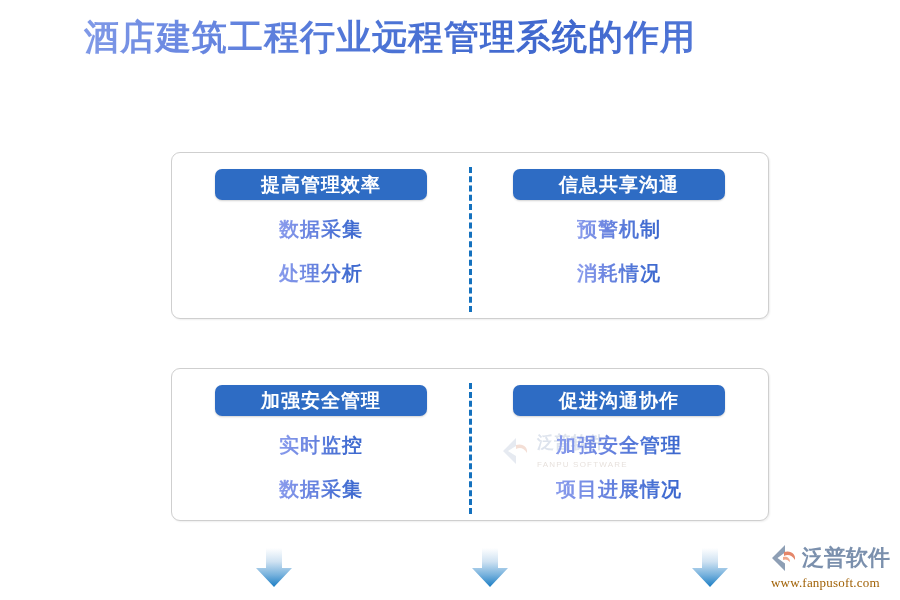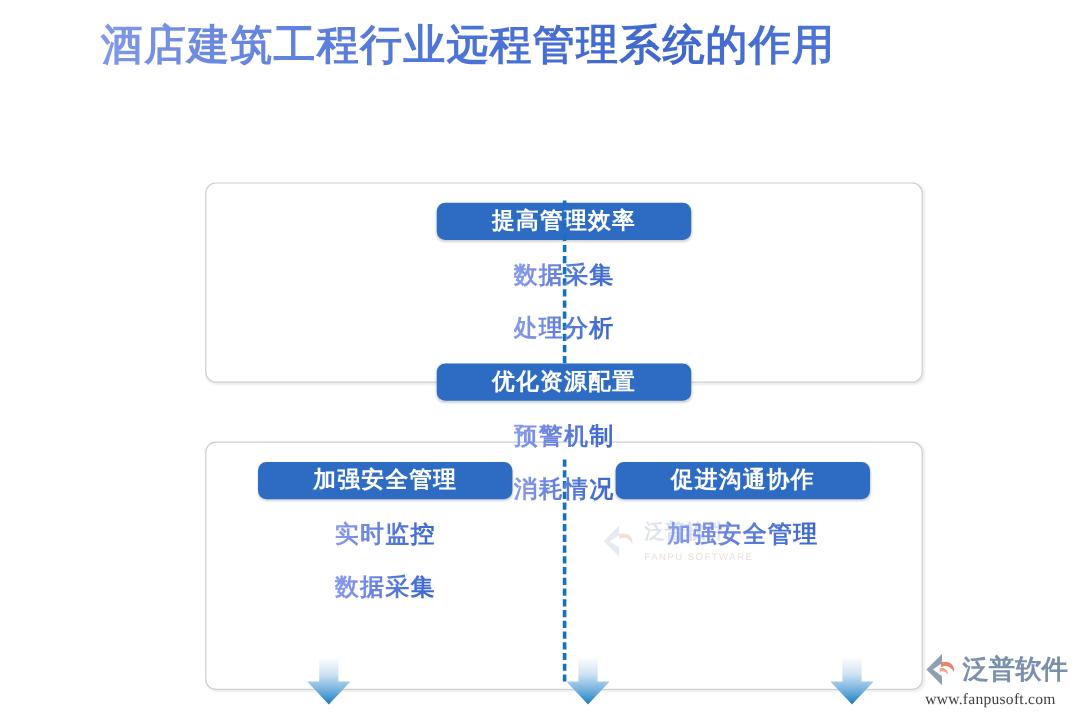--- a/index.html
+++ b/index.html
@@ -52,7 +52,7 @@
     display: flex;
     flex-direction: row;
   }
-  #panel-1 { top: 152px; height: 167px; flex-direction: column; }
+  #panel-1 { top: 152px; height: 167px; }
   #panel-2 { top: 368px; height: 207px; }
 
   .column {

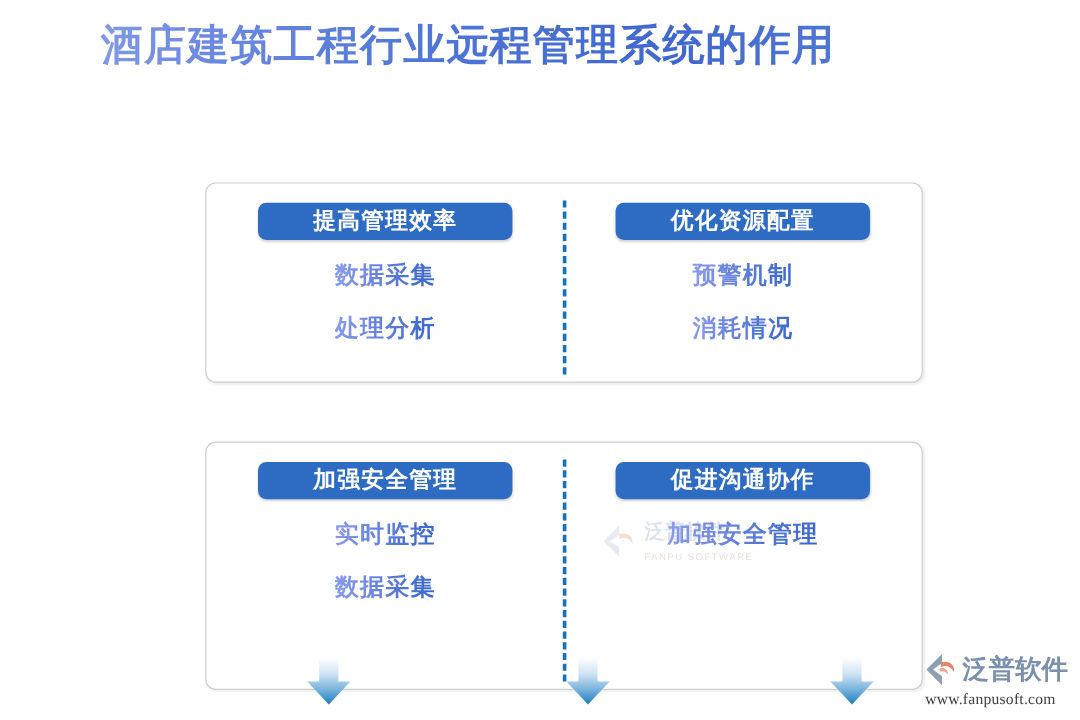--- a/index.html
+++ b/index.html
@@ -211,7 +211,7 @@
   <div class="divider"></div>
 
   <div class="column">
-    <div class="pill">优化资源配置</div>
+    <div class="pill">信息共享沟通</div>
     <div class="item first">预警机制</div>
     <div class="item">消耗情况</div>
   </div>

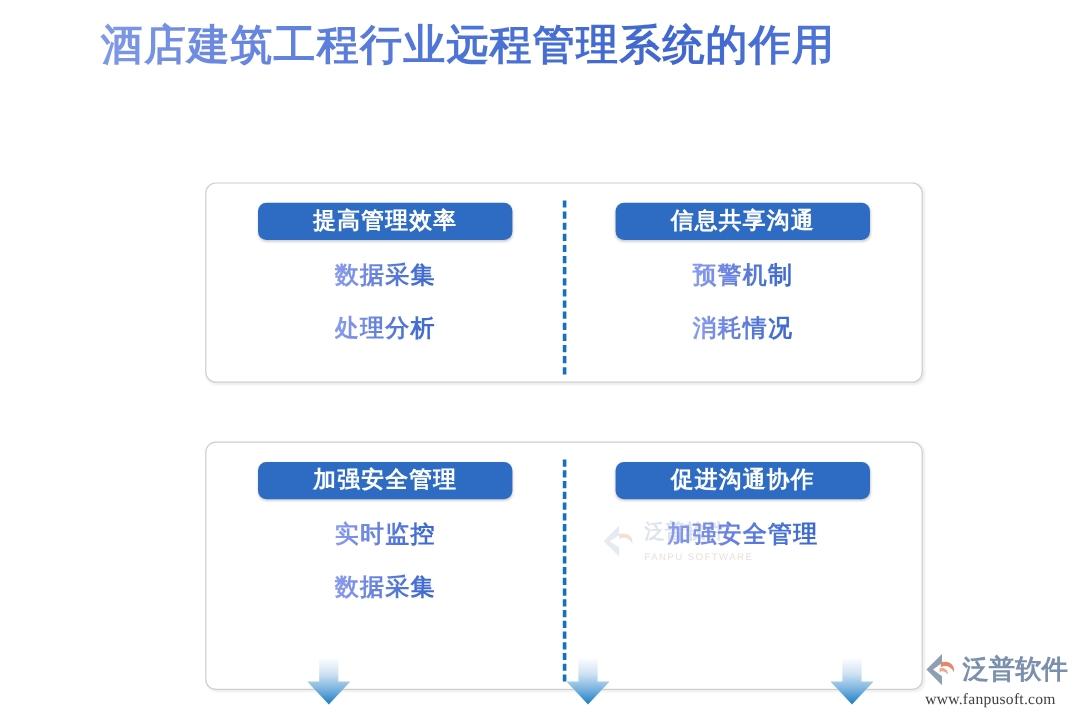--- a/index.html
+++ b/index.html
@@ -53,7 +53,7 @@
     flex-direction: row;
   }
   #panel-1 { top: 152px; height: 167px; }
-  #panel-2 { top: 368px; height: 207px; }
+  #panel-2 { top: 368px; height: 153px; }
 
   .column {
     flex: 1 1 50%;

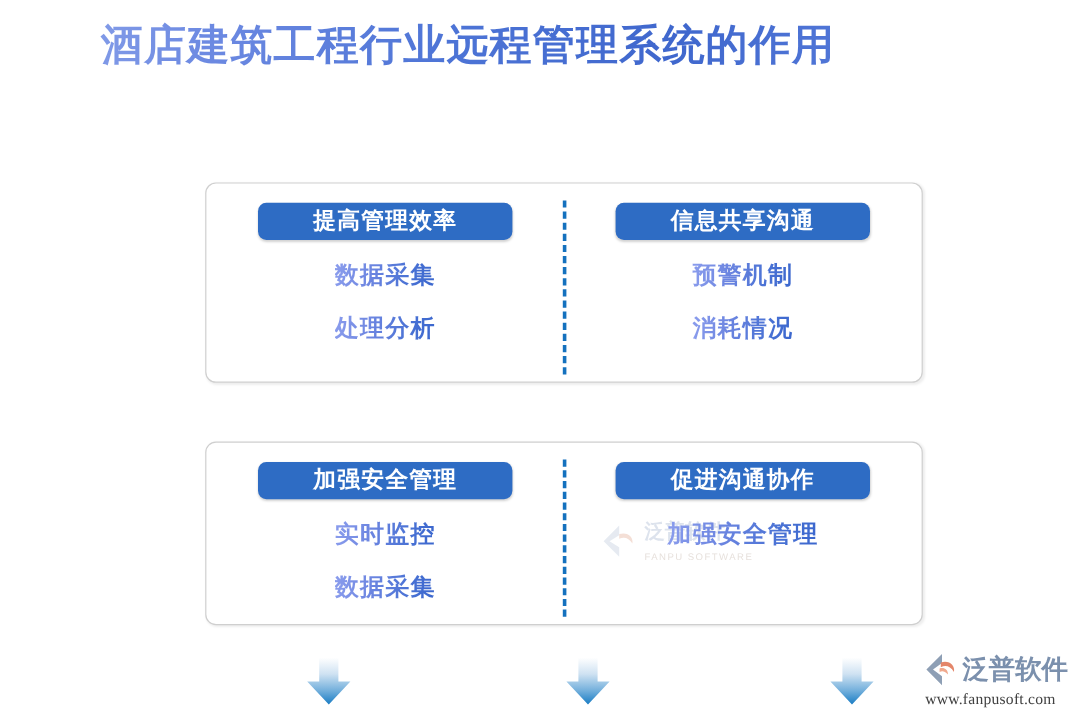--- a/index.html
+++ b/index.html
@@ -245,6 +245,7 @@
 
     <div class="pill">促进沟通协作</div>
     <div class="item first">加强安全管理</div>
+    <div class="item">项目进展情况</div>
   </div>
 
 </div>

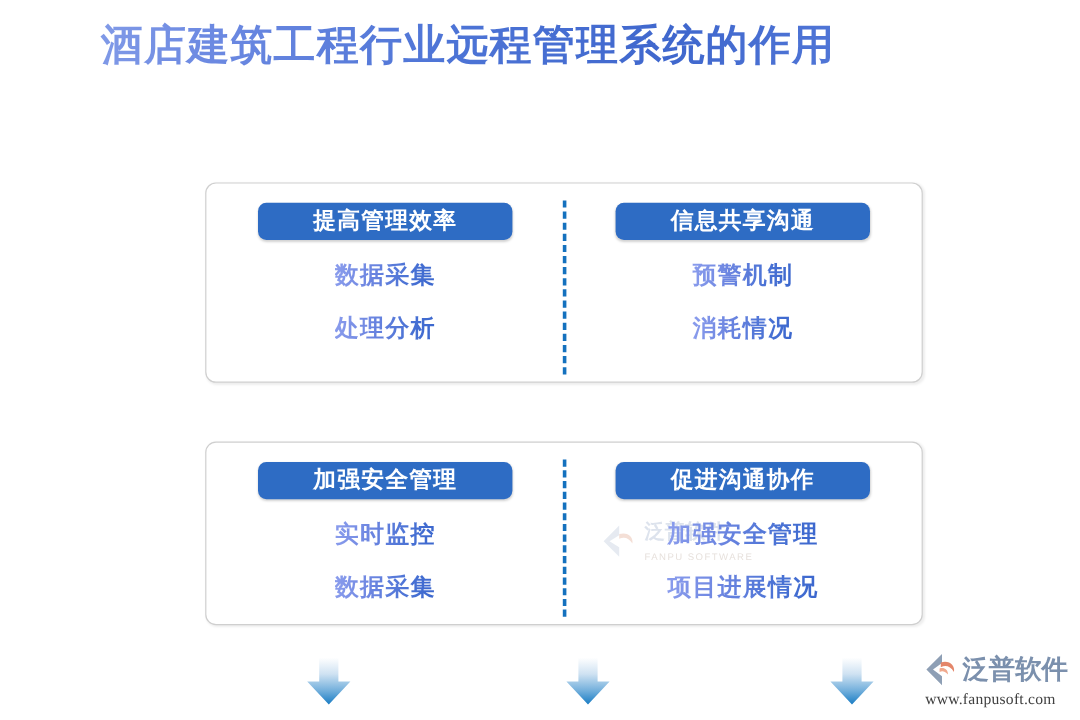--- a/index.html
+++ b/index.html
@@ -187,7 +187,7 @@
   }
   #brand-logo .logo-url {
     font-size: 13px;
-    color: #404040;
+    color: #a16207;
     letter-spacing: 0.2px;
     margin-top: 2px;
     margin-left: 1px;

